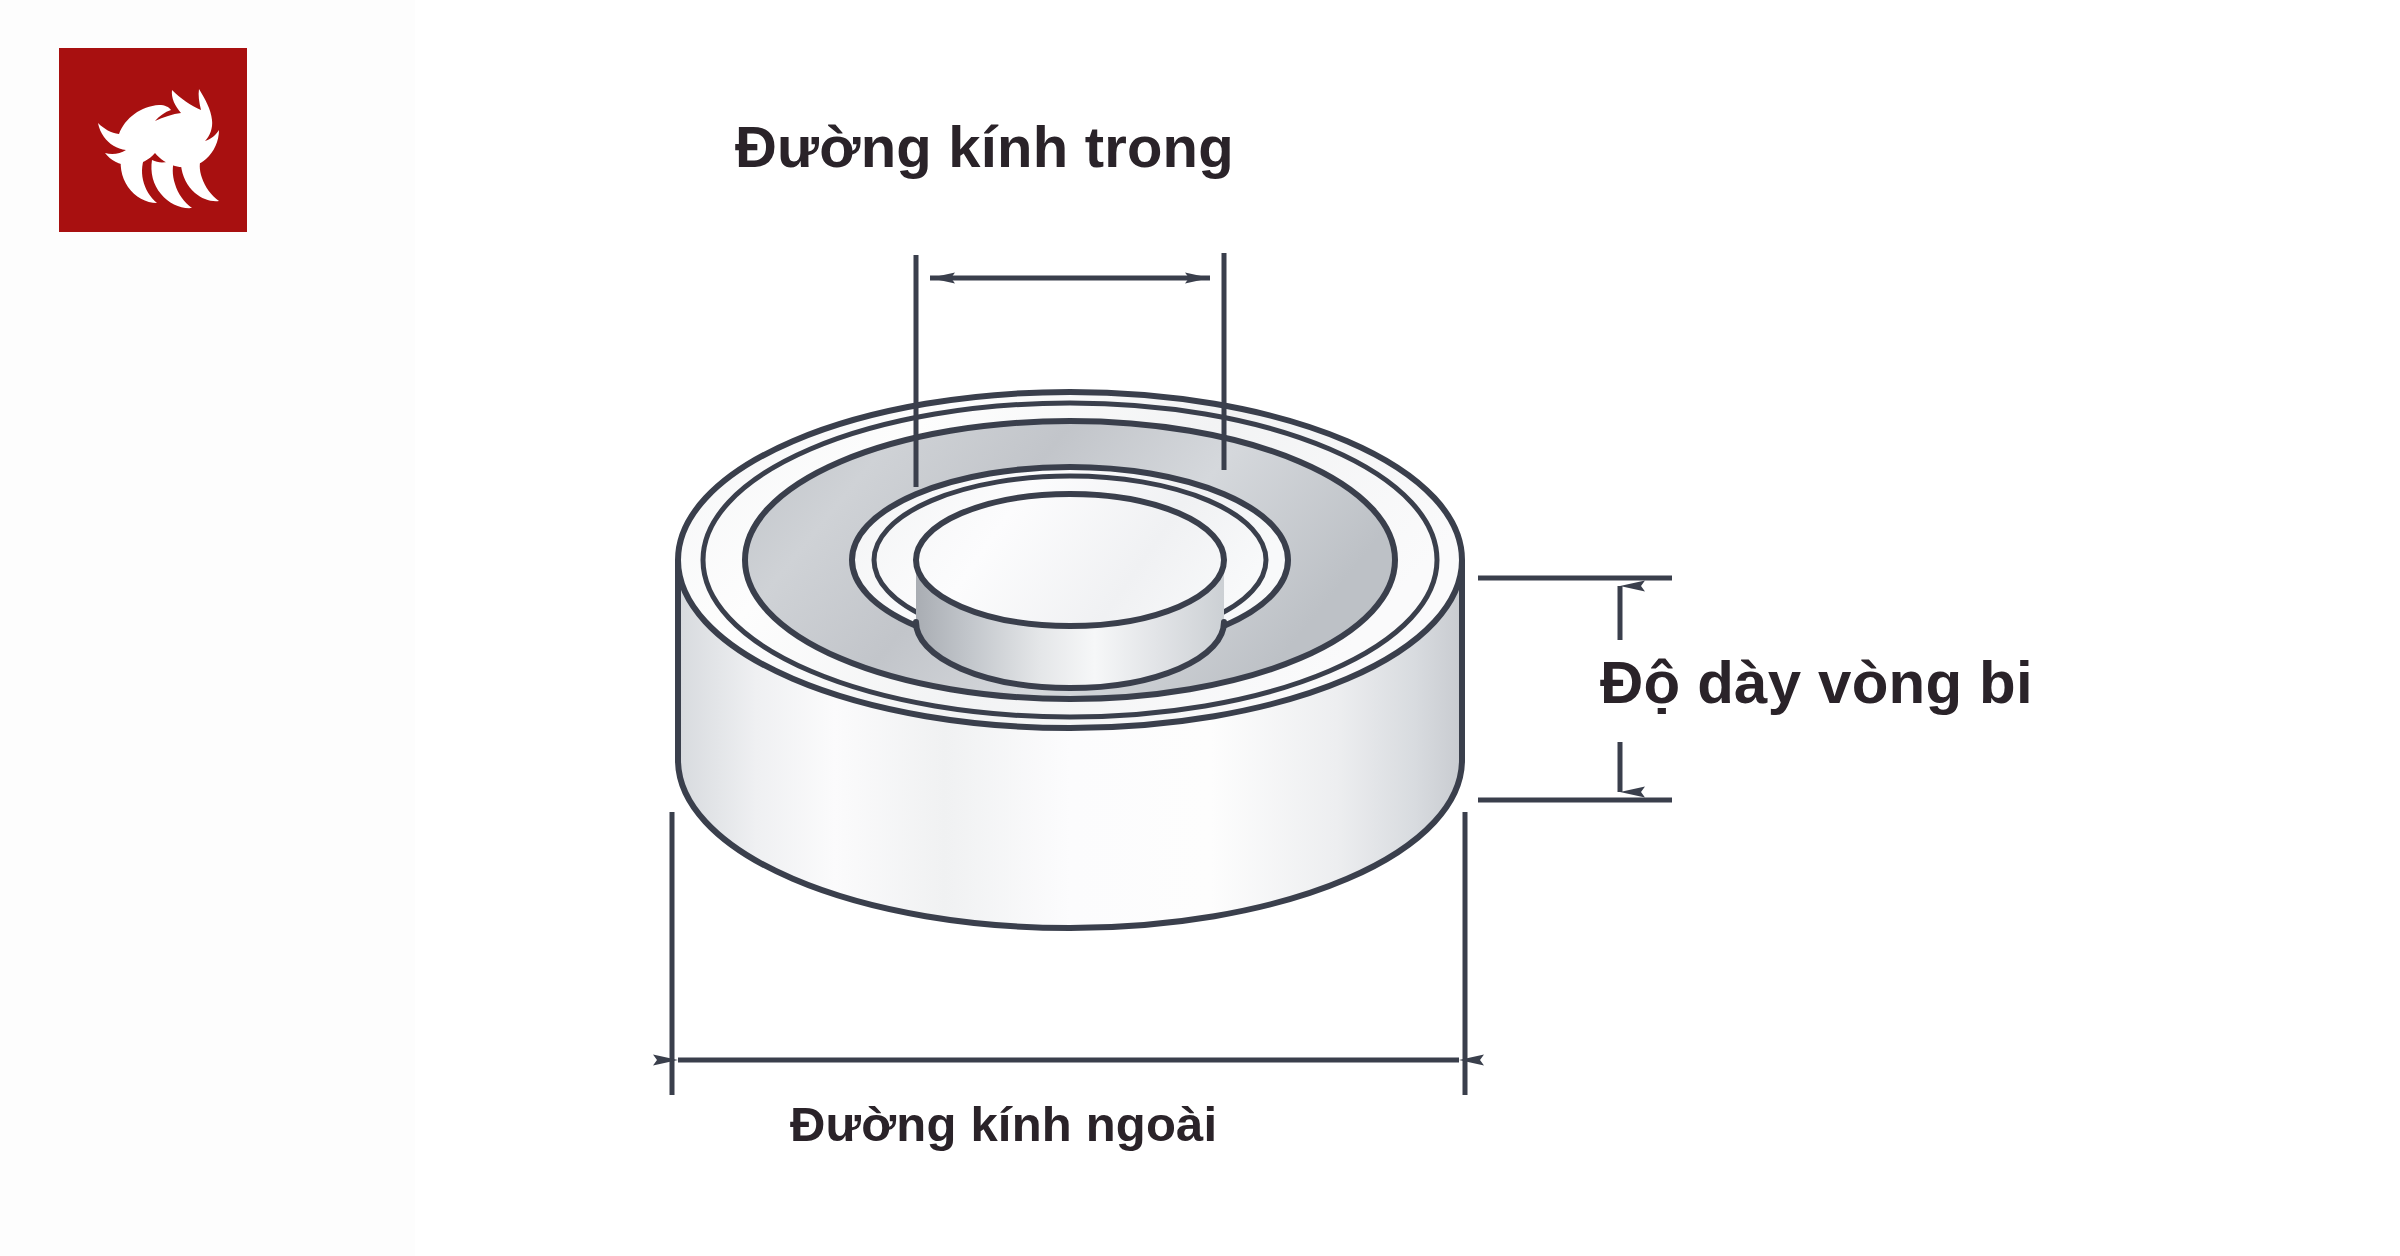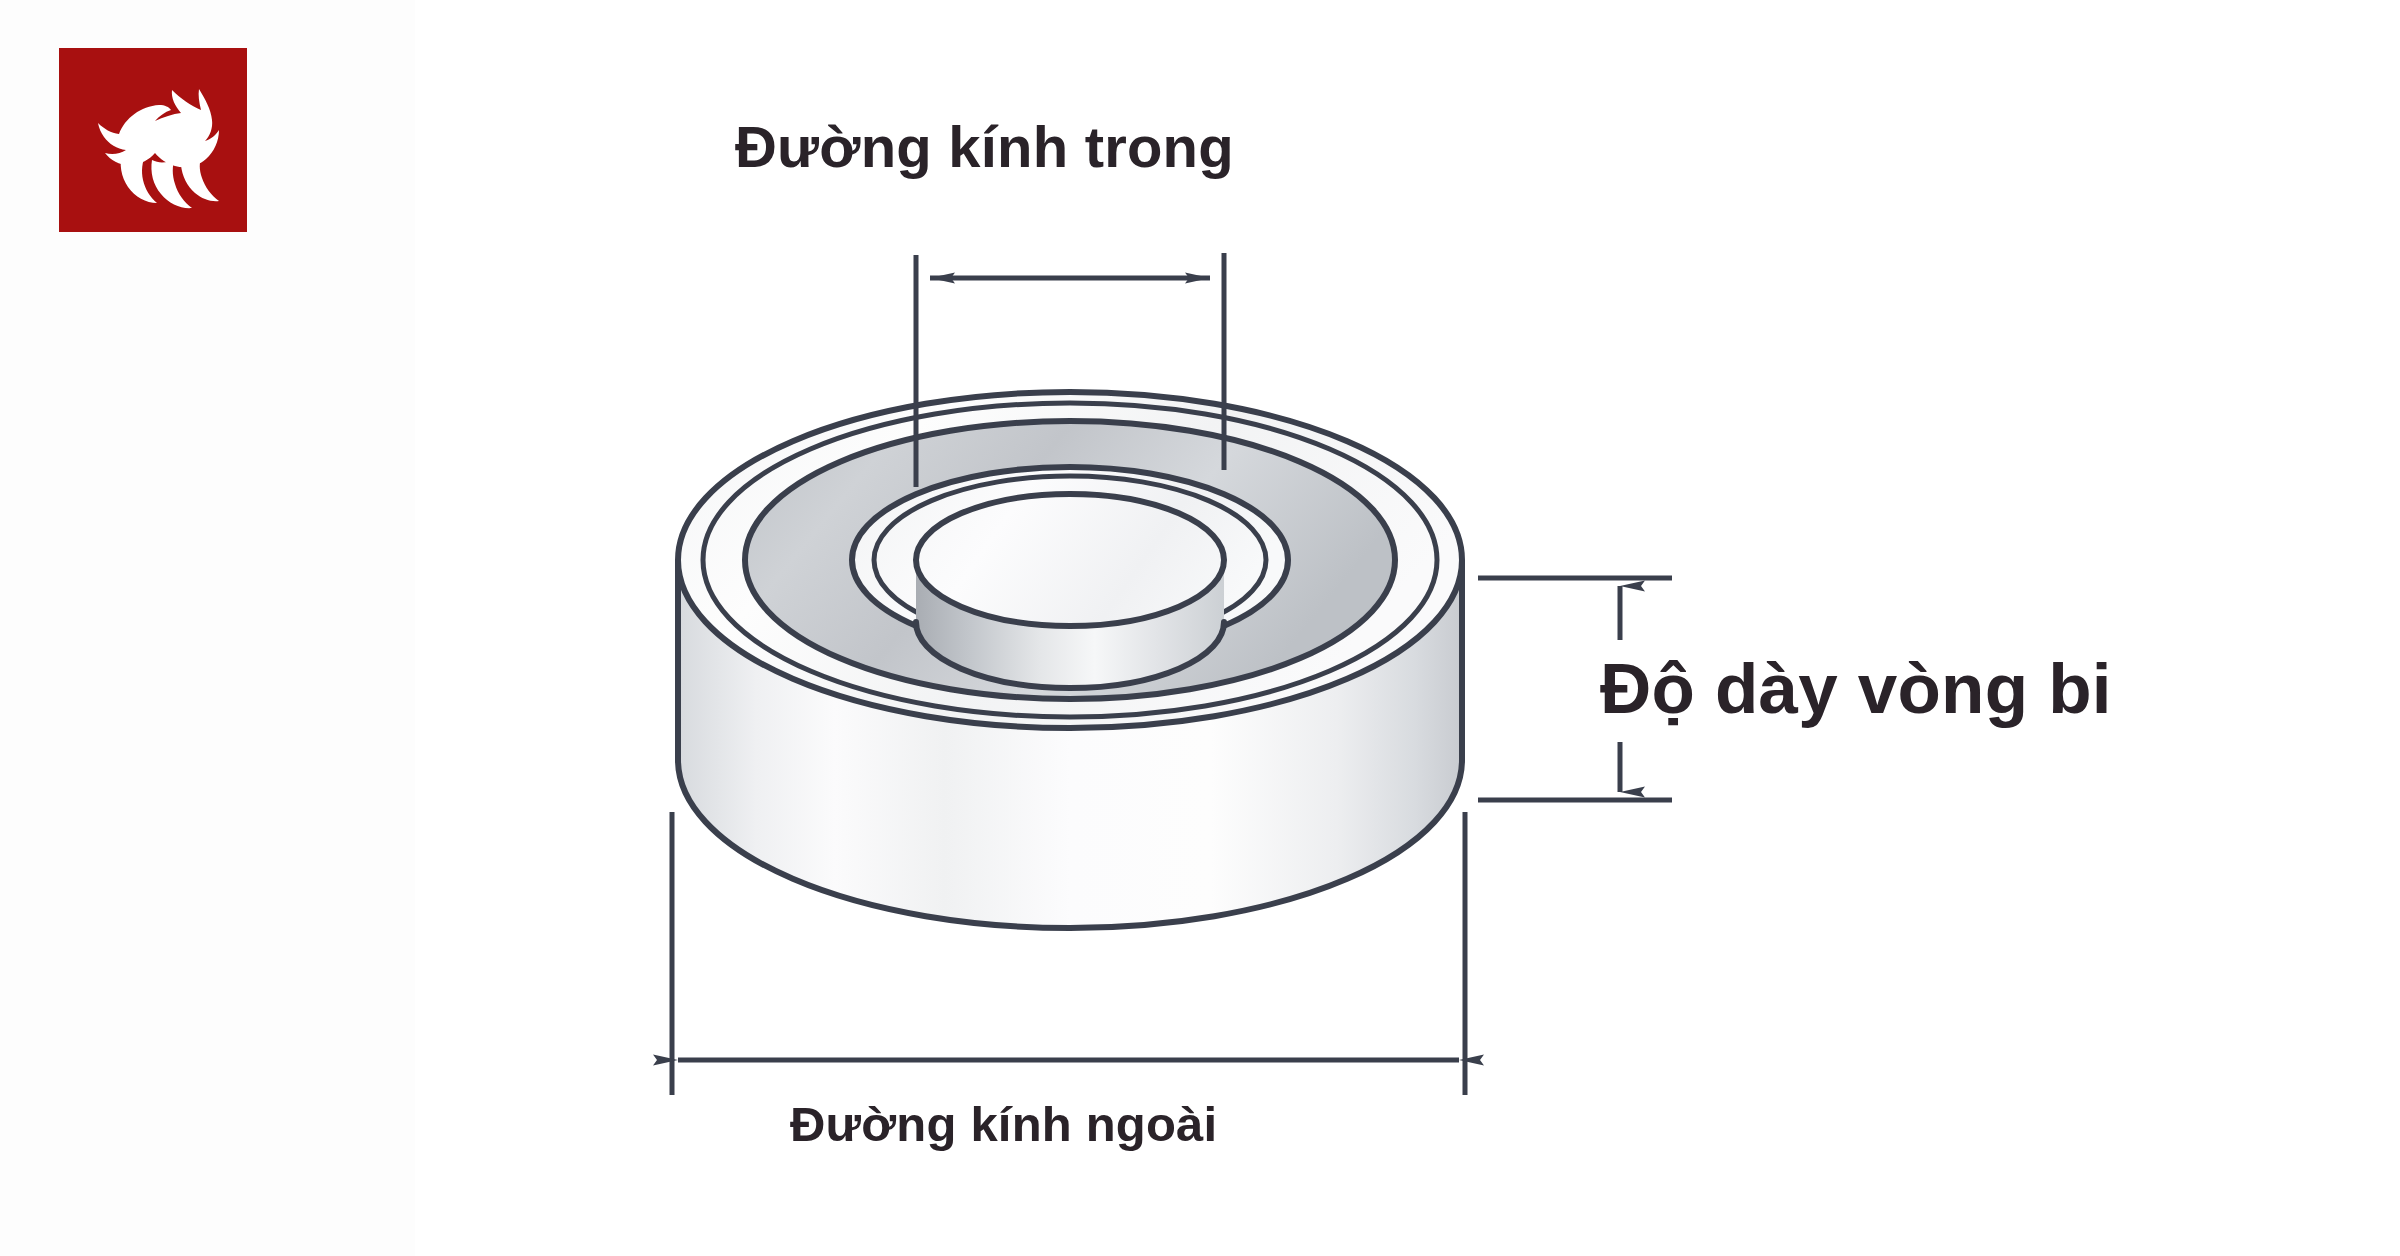--- a/index.html
+++ b/index.html
@@ -67,7 +67,7 @@
   #label-thickness {
     left: 1600px;
     top: 648px;
-    font-size: 71px;
+    font-size: 60px;
   }
   #label-outer-diameter {
     left: 790px;

